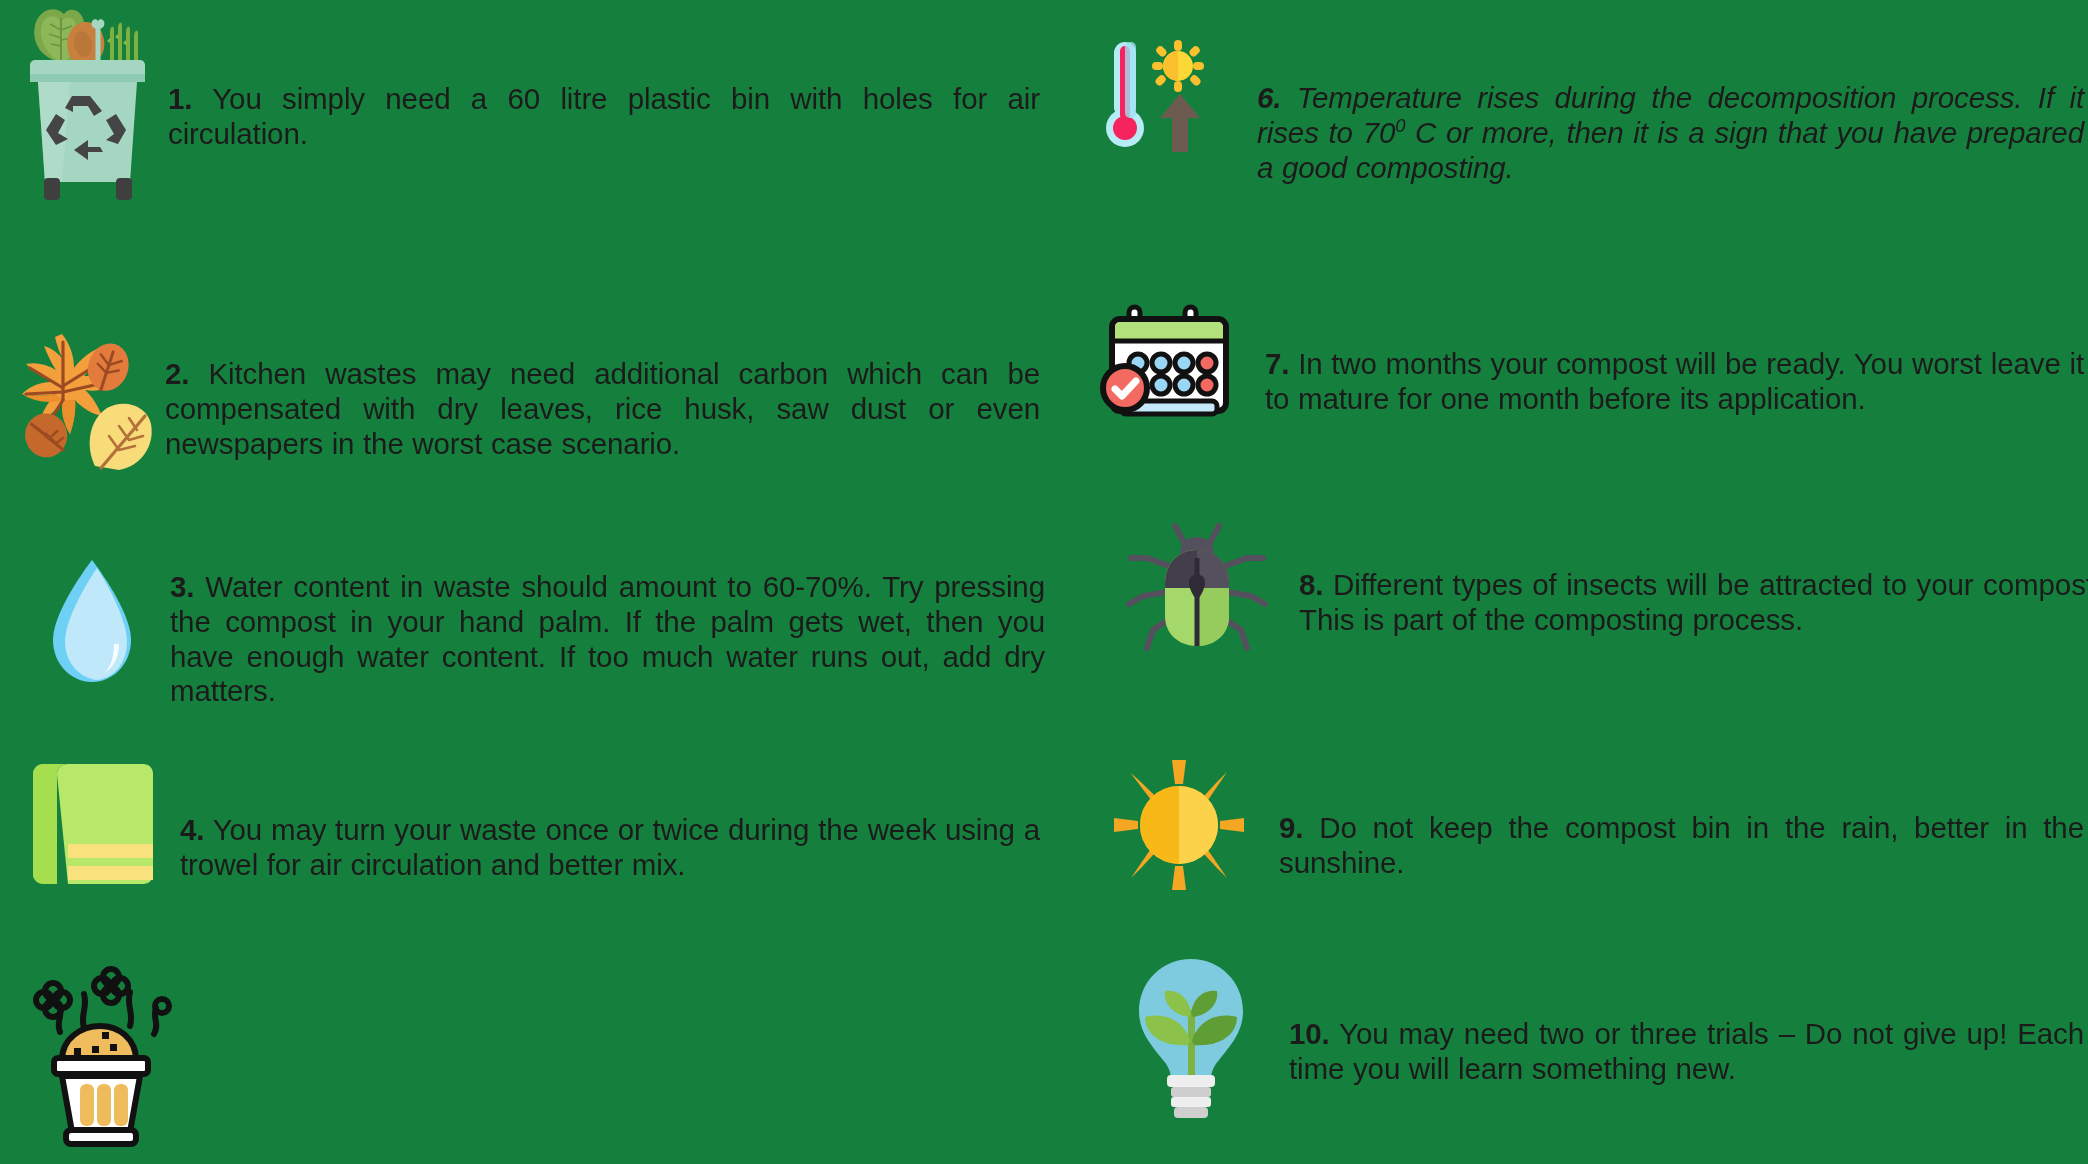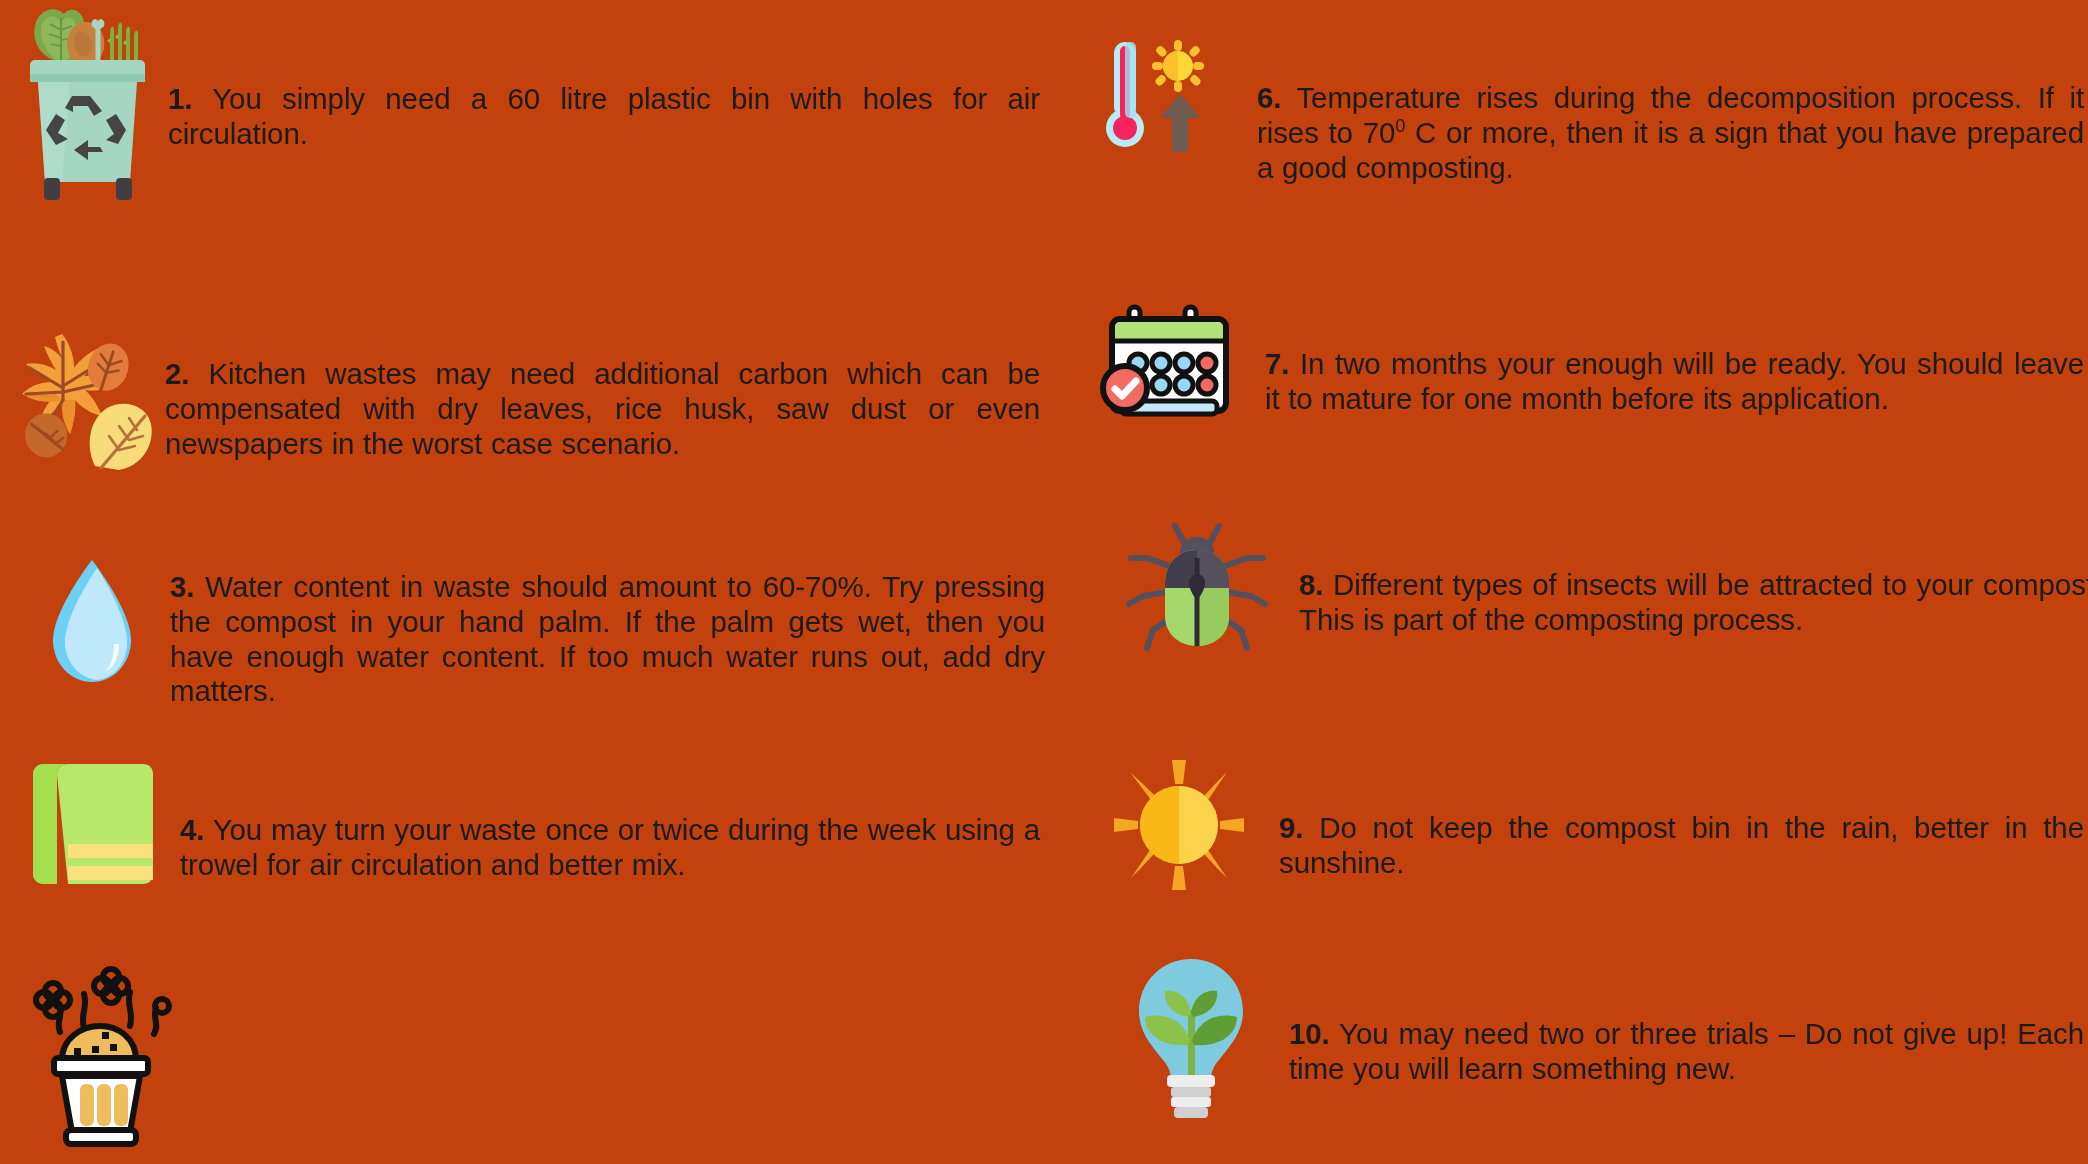--- a/index.html
+++ b/index.html
@@ -13,7 +13,7 @@
     position: relative;
     width: 2088px;
     height: 1164px;
-    background: #c2410c;
+    background: #15803d;
     overflow: hidden;
   }
   .column {

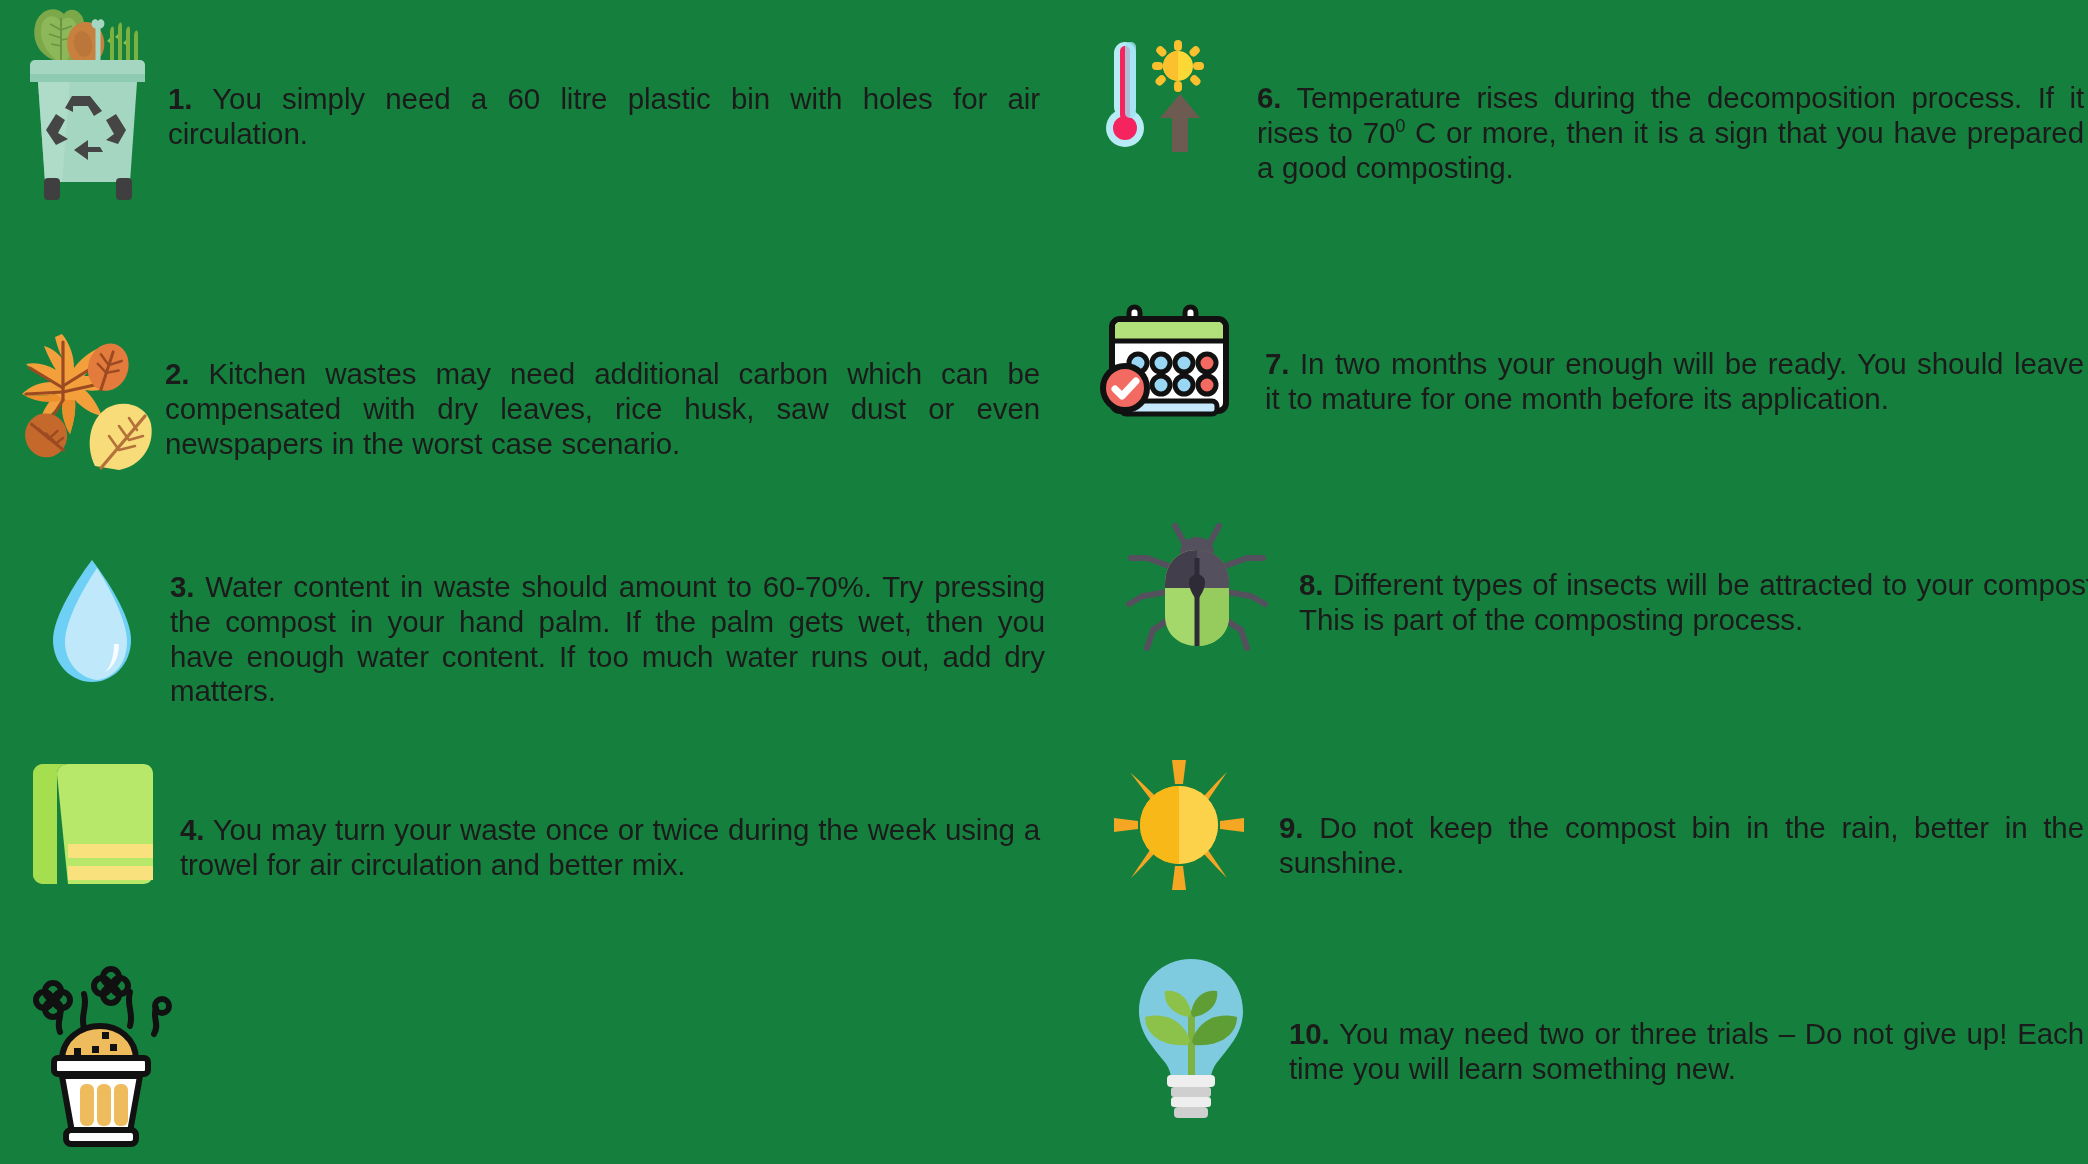--- a/index.html
+++ b/index.html
@@ -77,7 +77,7 @@
   
   .t6 { left: 60px;  top: 36px;  width: 980px; }
   .t6 .tip-icon { width: 125px; height: 120px; margin-right: 28px; }
-  .t6 .tip-text { margin-top: 45px; width: 810px; }
+  .t6 .tip-text { margin-top: 45px; width: 810px; font-style: italic; }
 
   .t7 { left: 55px;  top: 305px; width: 985px; }
   .t7 .tip-icon { width: 140px; height: 120px; margin-right: 26px; }

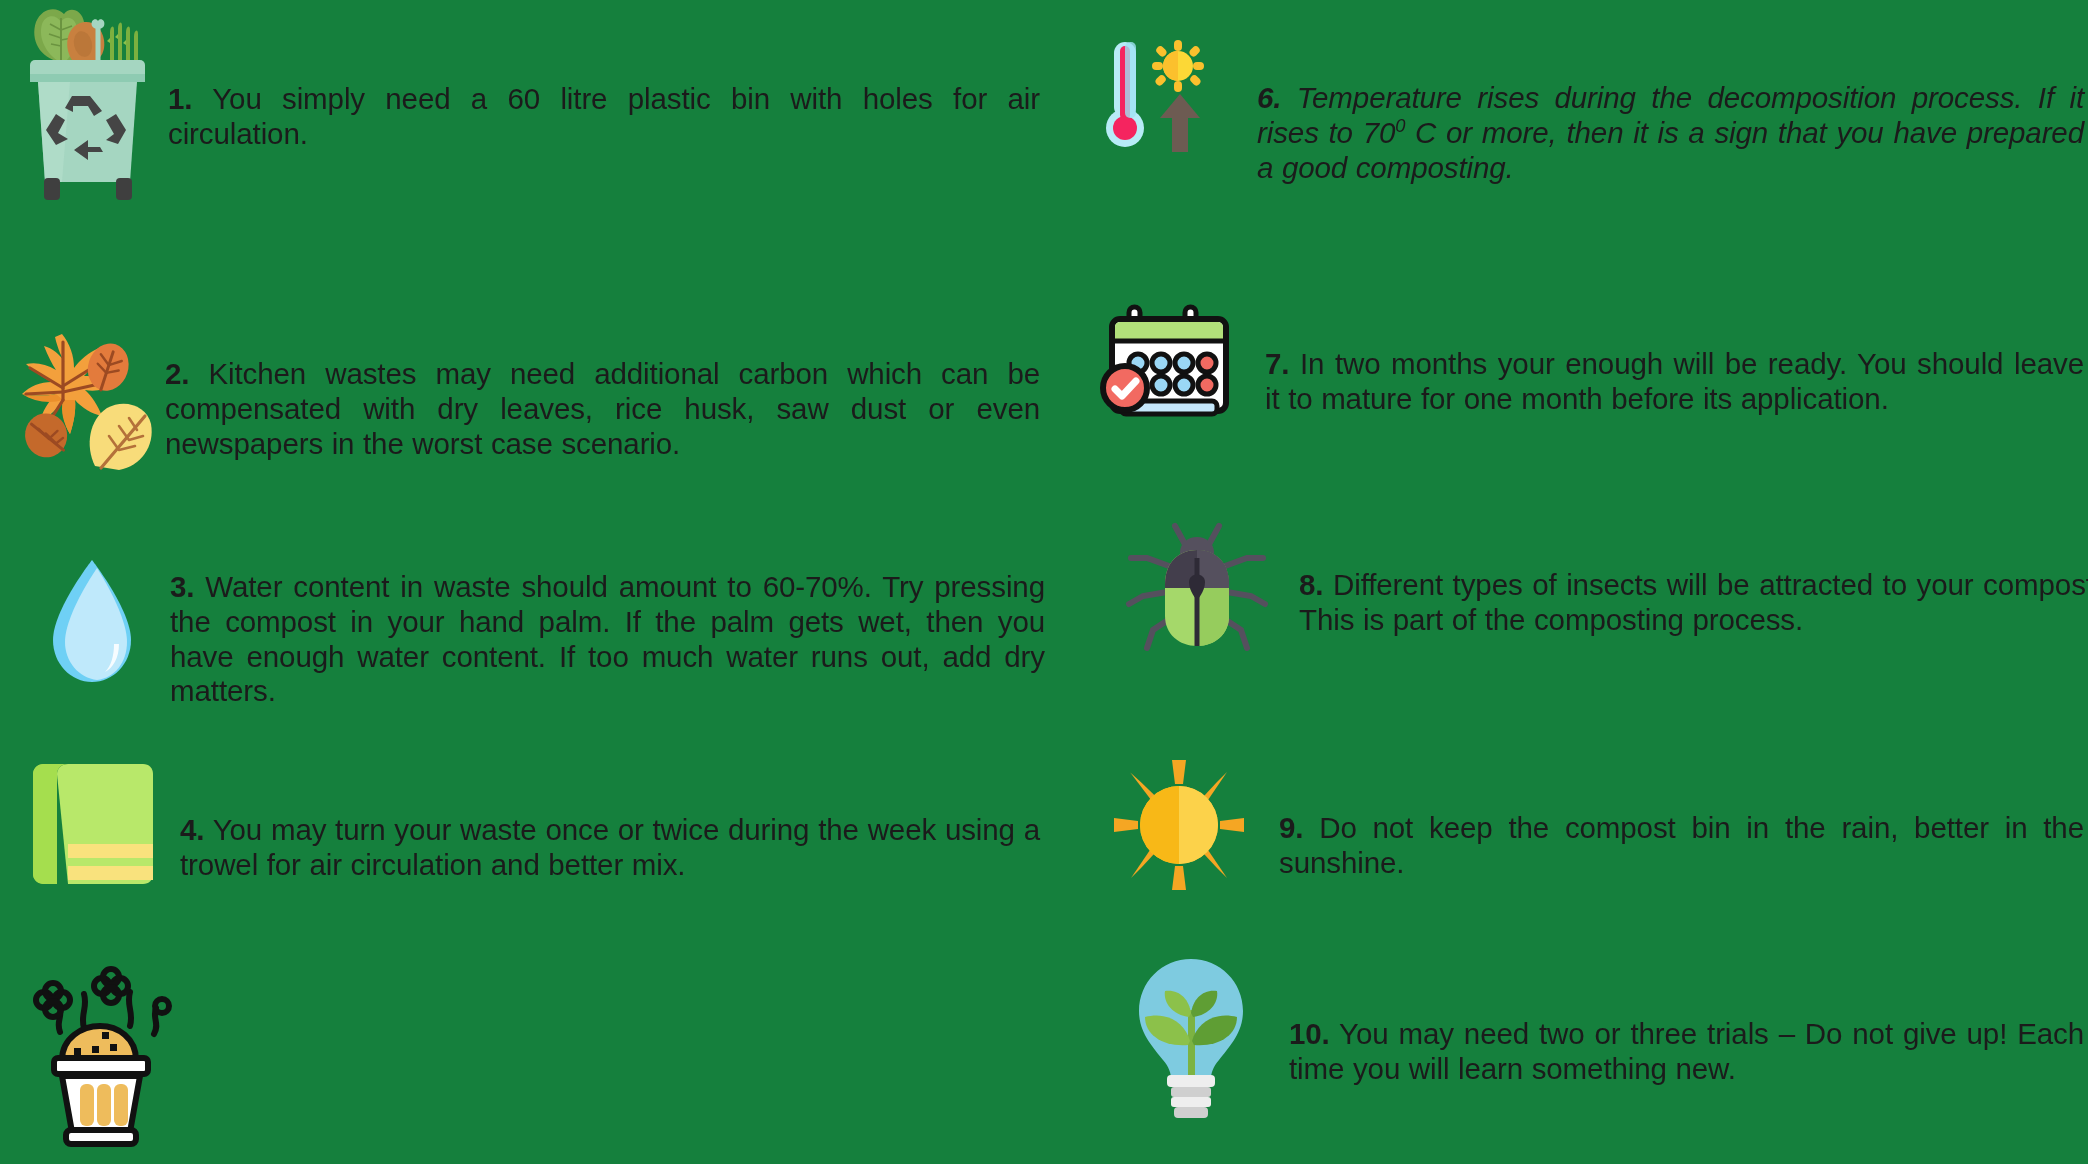--- a/index.html
+++ b/index.html
@@ -346,7 +346,7 @@
       </div>
       <div class="tip-text">
         <span class="num">7.</span>
-        <span>In two months your enough will be ready. You should leave it to mature for one month before its application.</span>
+        <span>In two months your compost will be ready. You worst leave it to mature for one month before its application.</span>
       </div>
     </div>
 

